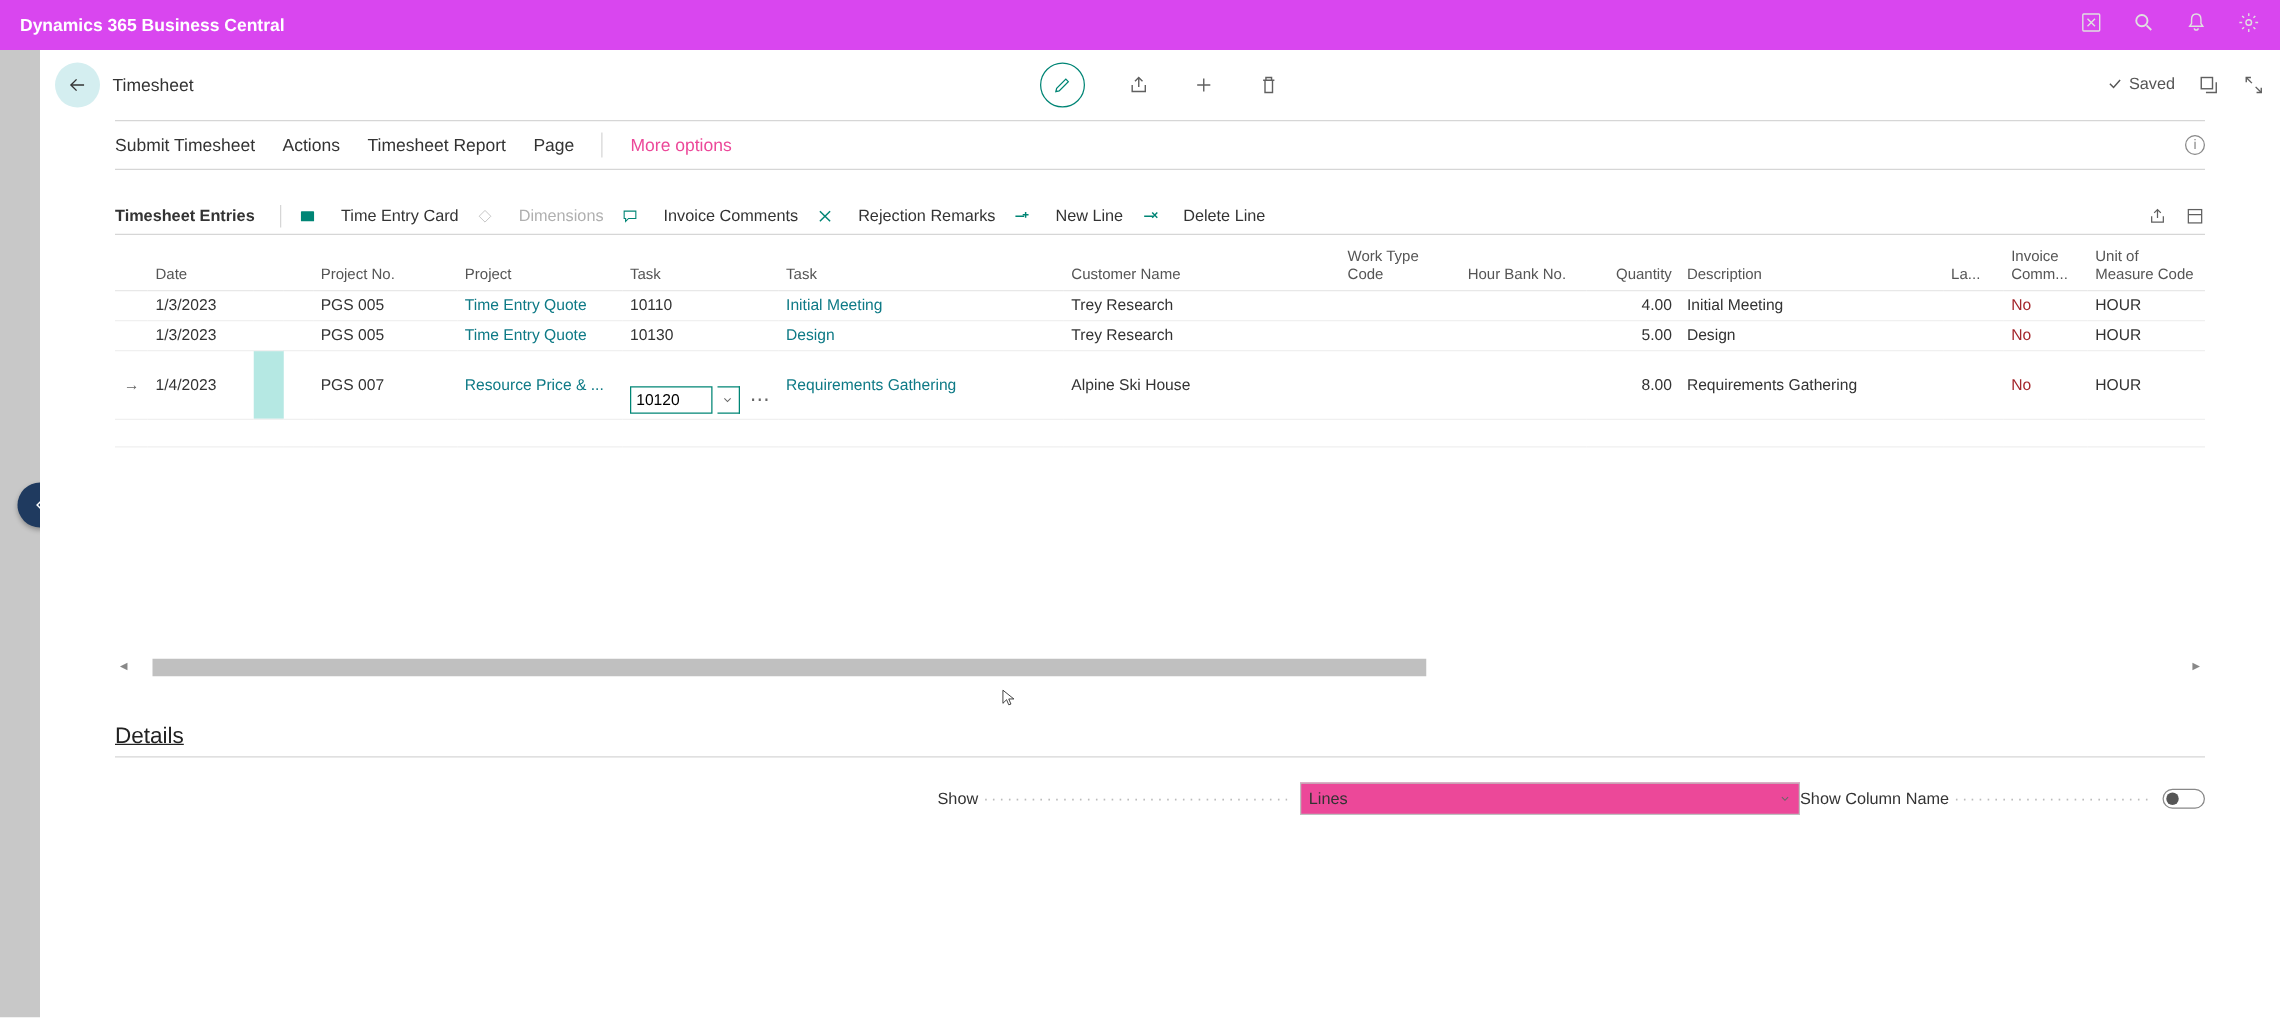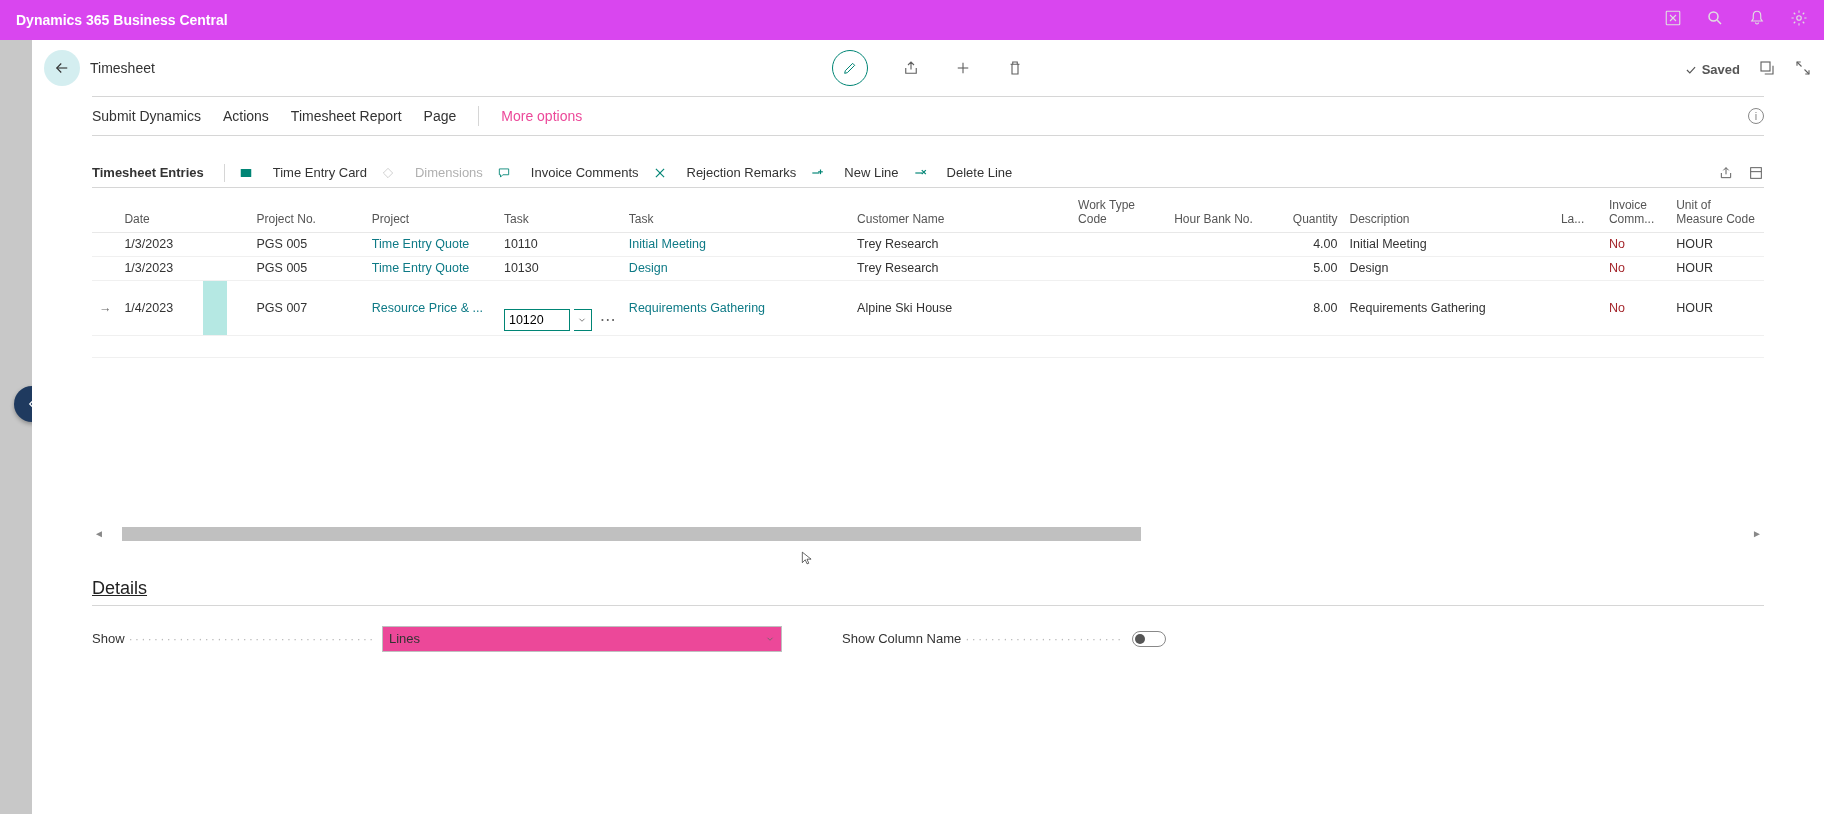--- a/index.html
+++ b/index.html
@@ -29,7 +29,7 @@
 .editcircle svg { width: 16px; height: 16px; stroke: #008575; fill: none; stroke-width: 1.5; }
 .iconbtn { width: 18px; height: 18px; cursor: pointer; }
 .iconbtn svg { width: 100%; height: 100%; stroke: #606060; fill: none; stroke-width: 1.5; }
-.rightstatus { margin-left: auto; display: flex; align-items: flex-end; gap: 18px; font-weight: bold; }
+.rightstatus { margin-left: auto; display: flex; align-items: flex-start; gap: 18px; }
 .saved { display: flex; align-items: center; gap: 4px; color: #555; font-size: 13px; }
 .saved svg { width: 14px; height: 14px; stroke: #555; fill: none; stroke-width: 2; }
 

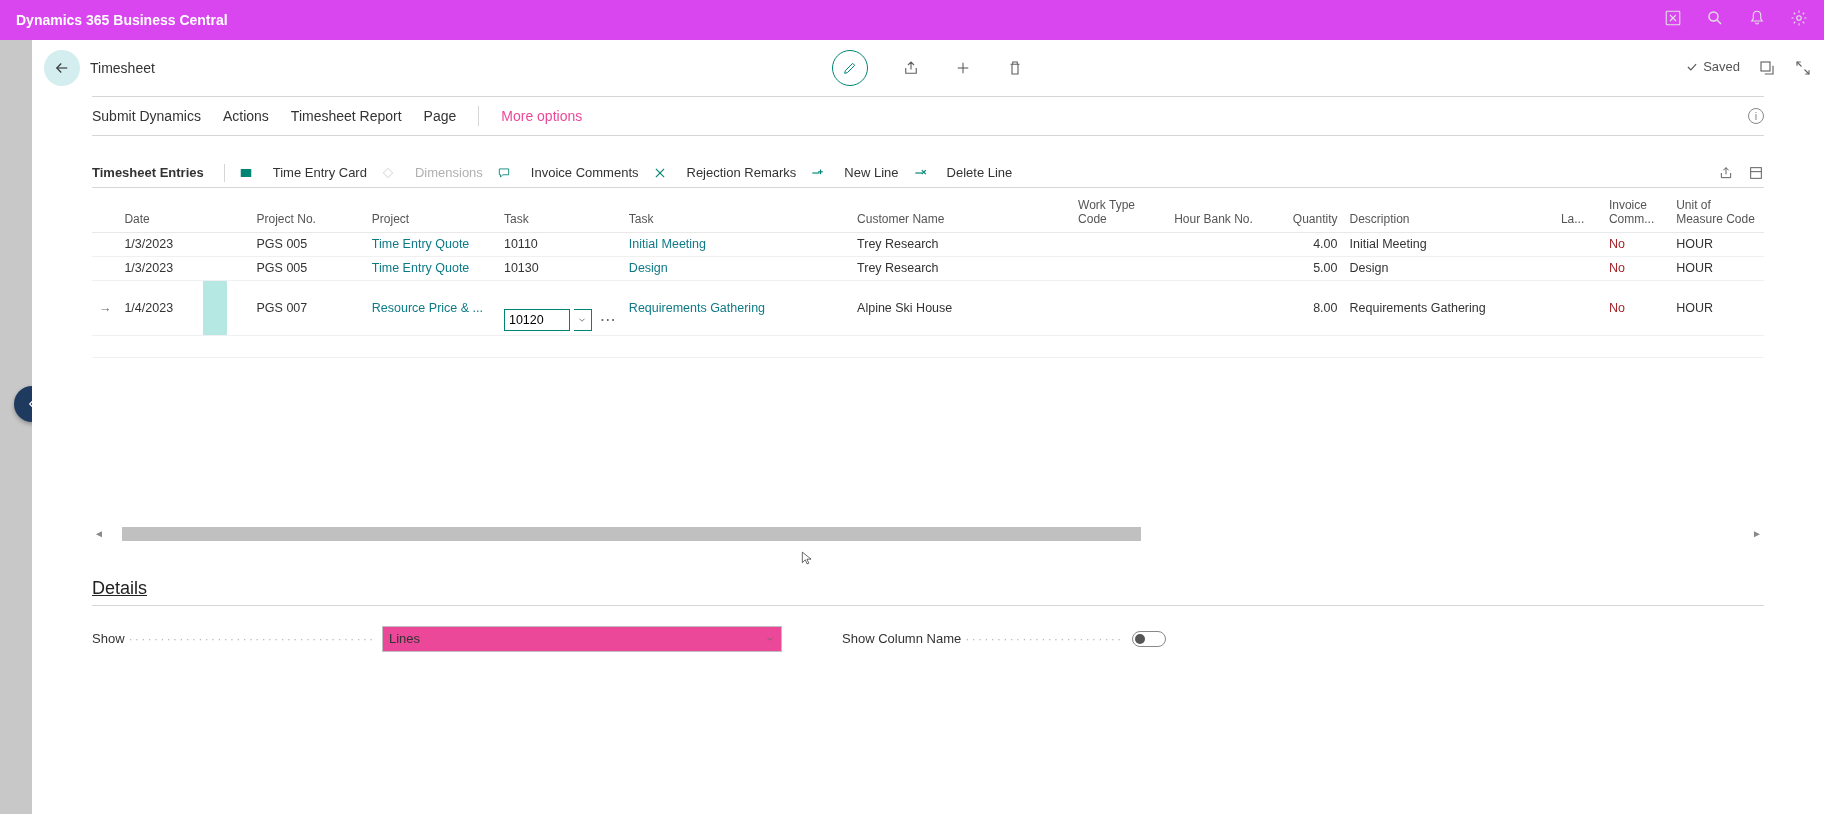--- a/index.html
+++ b/index.html
@@ -175,7 +175,7 @@
 
 
   <div class="menubar">
-    <span class="mitem">Submit Dynamics</span>
+    <span class="mitem">Submit Timesheet</span>
     <span class="mitem">Actions</span>
     <span class="mitem">Timesheet Report</span>
     <span class="mitem">Page</span>

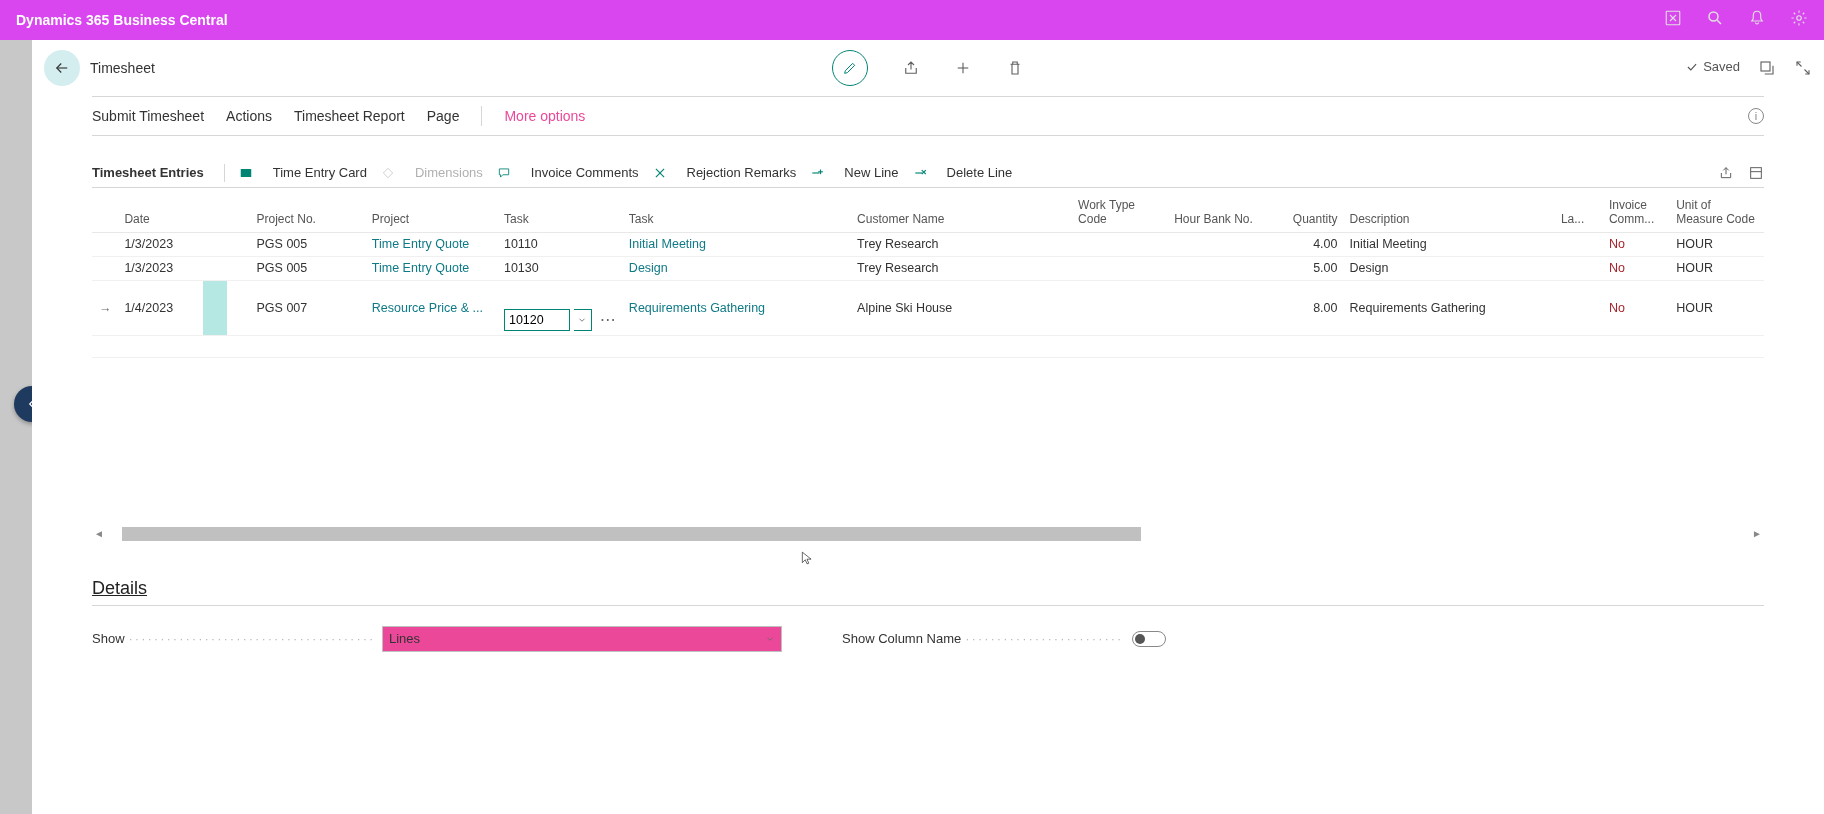--- a/index.html
+++ b/index.html
@@ -80,7 +80,7 @@
 
 .details { margin: 36px 60px 0 60px; }
 .details h3 { font-size: 18px; font-weight: 400; color: #222; border-bottom: 1px solid #d6d6d6; padding-bottom: 6px; text-decoration: underline; }
-.detailsrow { display: flex; gap: 60px; margin-top: 20px; font-size: 13px; color: #333; align-items: center; }
+.detailsrow { display: flex; margin-top: 20px; font-size: 13px; color: #333; align-items: center; justify-content: flex-end; }
 .fieldgroup { display: flex; align-items: center; gap: 10px; }
 .dotlabel { width: 280px; white-space: nowrap; overflow: hidden; }
 .dotlabel::after { content: "·····································································································"; color: #bbb; letter-spacing: 2px; margin-left: 4px; }

